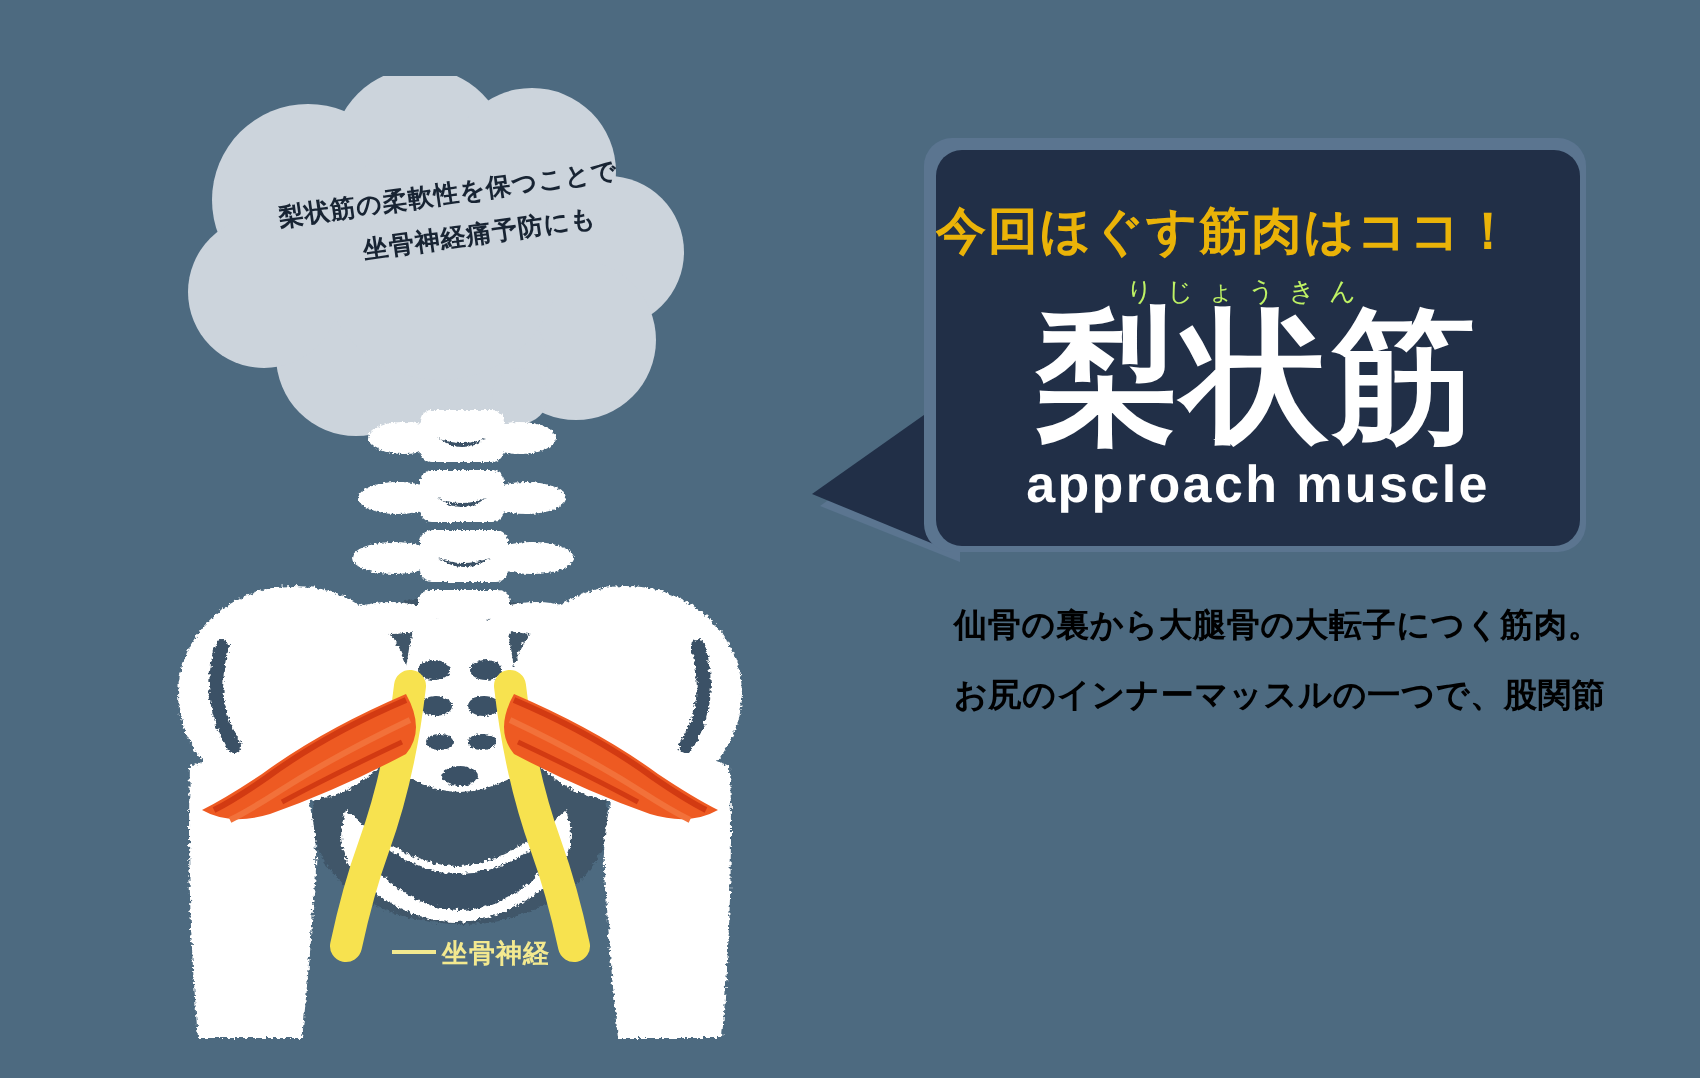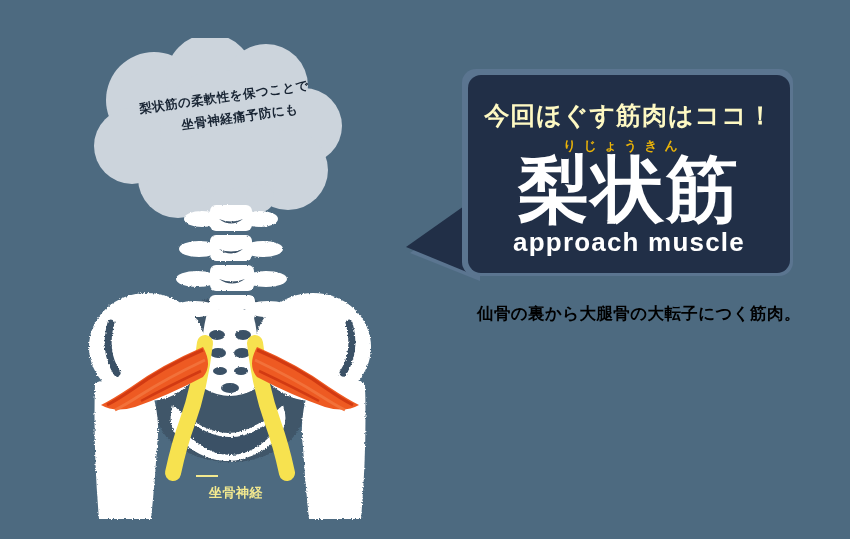--- a/index.html
+++ b/index.html
@@ -36,8 +36,7 @@
   }
   .card-line1 {
     position:absolute; left:0; right:0; top:24px;
-    text-align:center;
-    color:#fef9c3;
+    color:#eab308;
     font-size:25px; font-weight:bold;
     letter-spacing:1px;
   }

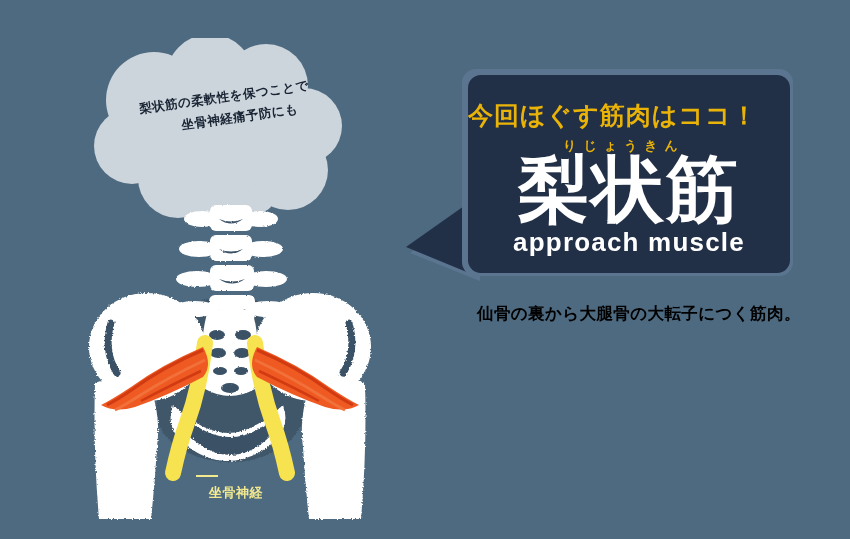--- a/index.html
+++ b/index.html
@@ -43,8 +43,8 @@
   .furigana {
     position:absolute; left:0; right:17px; top:62px;
     text-align:center;
-    color:#eab308;
-    font-size:13px; font-weight:bold;
+    color:#bef264;
+    font-size:13px; font-weight:normal;
     letter-spacing:7px;
     text-indent:7px;
   }

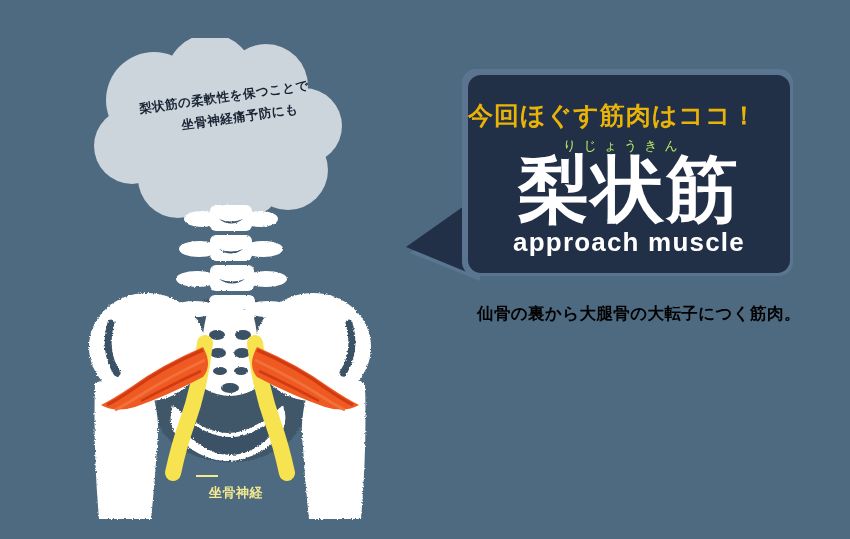--- a/index.html
+++ b/index.html
@@ -124,6 +124,7 @@
 
   <div class="body-text">
     <span>仙骨の裏から大腿骨の大転子につく筋肉。</span>
+    <span>お尻のインナーマッスルの一つで、股関節</span>
   </div>
 
   <div class="anatomy">

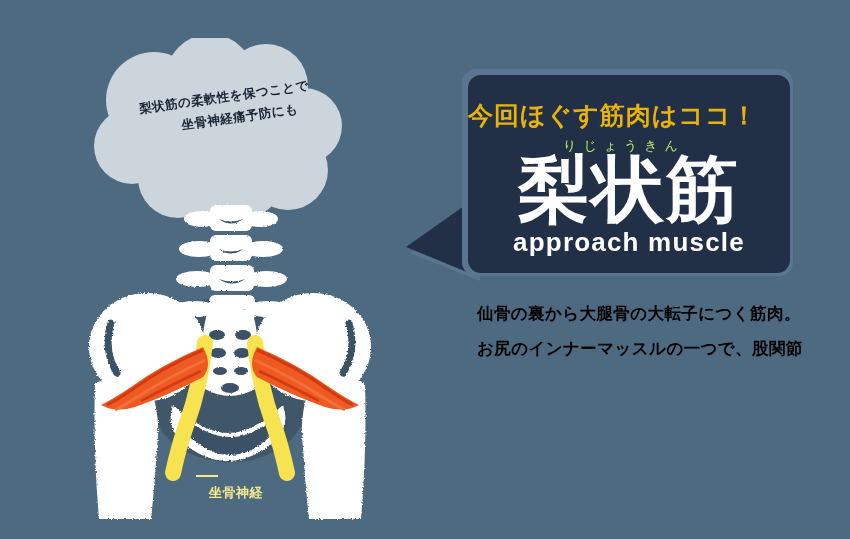--- a/index.html
+++ b/index.html
@@ -226,7 +226,7 @@
   <svg style="position:absolute;left:196px;top:470px;" width="24" height="12" viewBox="0 0 24 12">
     <line x1="0" y1="6" x2="22" y2="6" stroke="#f3e98f" stroke-width="2"></line>
   </svg>
-  <div class="nerve-label" style="left:209px;margin-top:16px;">坐骨神経</div>
+  <div class="nerve-label" style="left:221px;">坐骨神経</div>
 
 </div>
 

